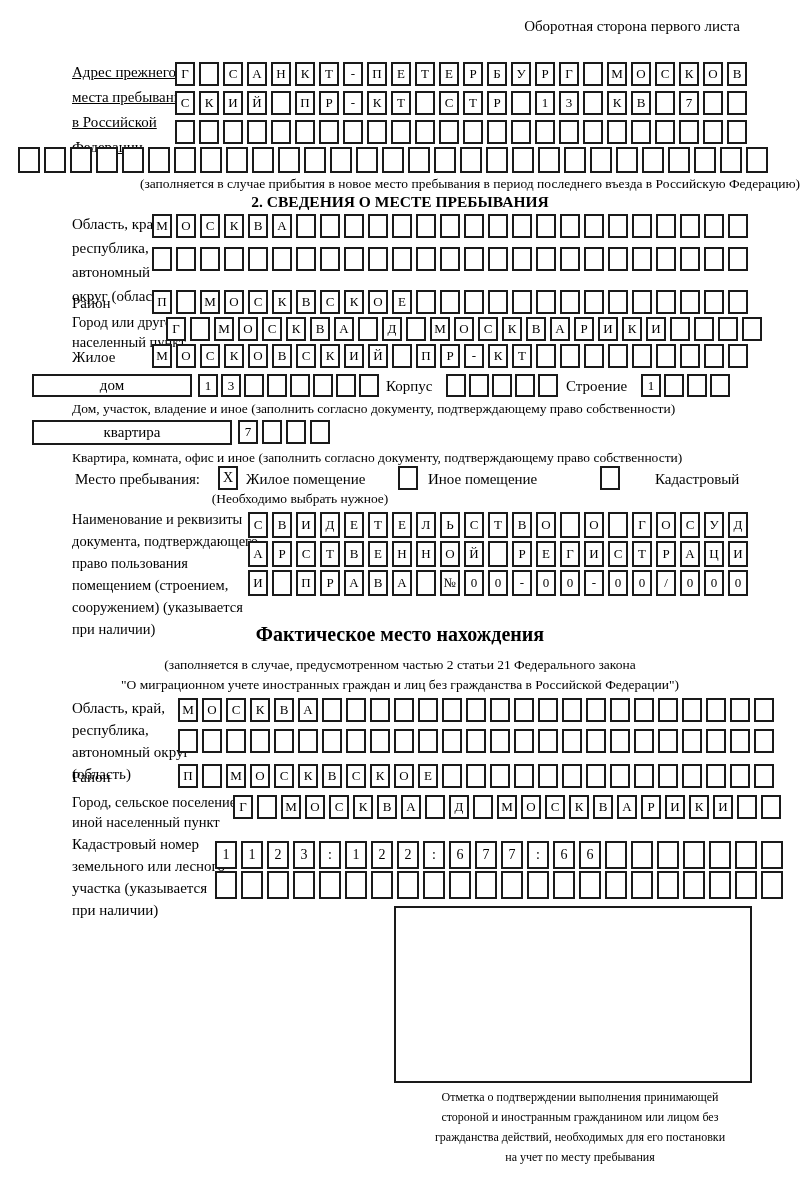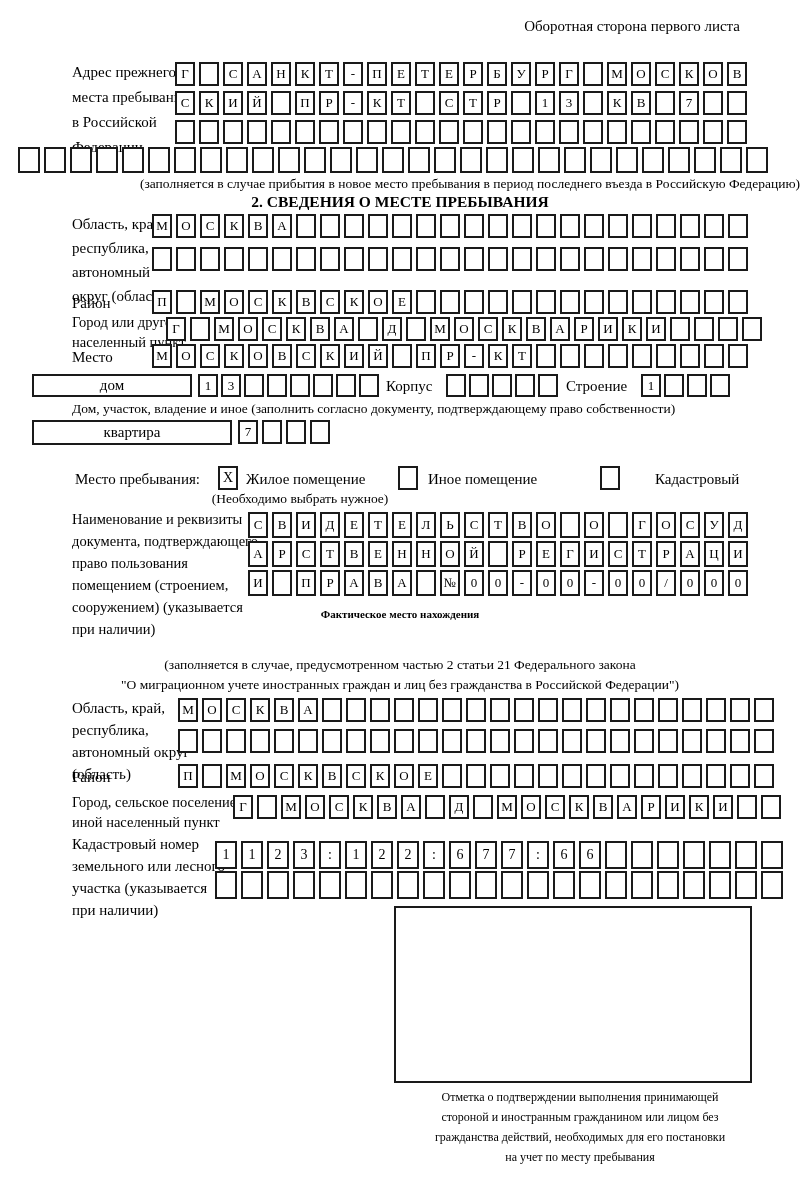--- a/index.html
+++ b/index.html
@@ -8,7 +8,7 @@
   .abs{position:absolute;}
   .lbl{font-size:15px;line-height:22px;}
   .lines div{white-space:nowrap;}
-  .lh25 div{line-height:25px;}
+  .lh25 div{line-height:25px;text-decoration:underline;}
   .lh24 div{line-height:24px;}
   .lh22 div{line-height:22px;}
   .lh20 div{line-height:20px;}

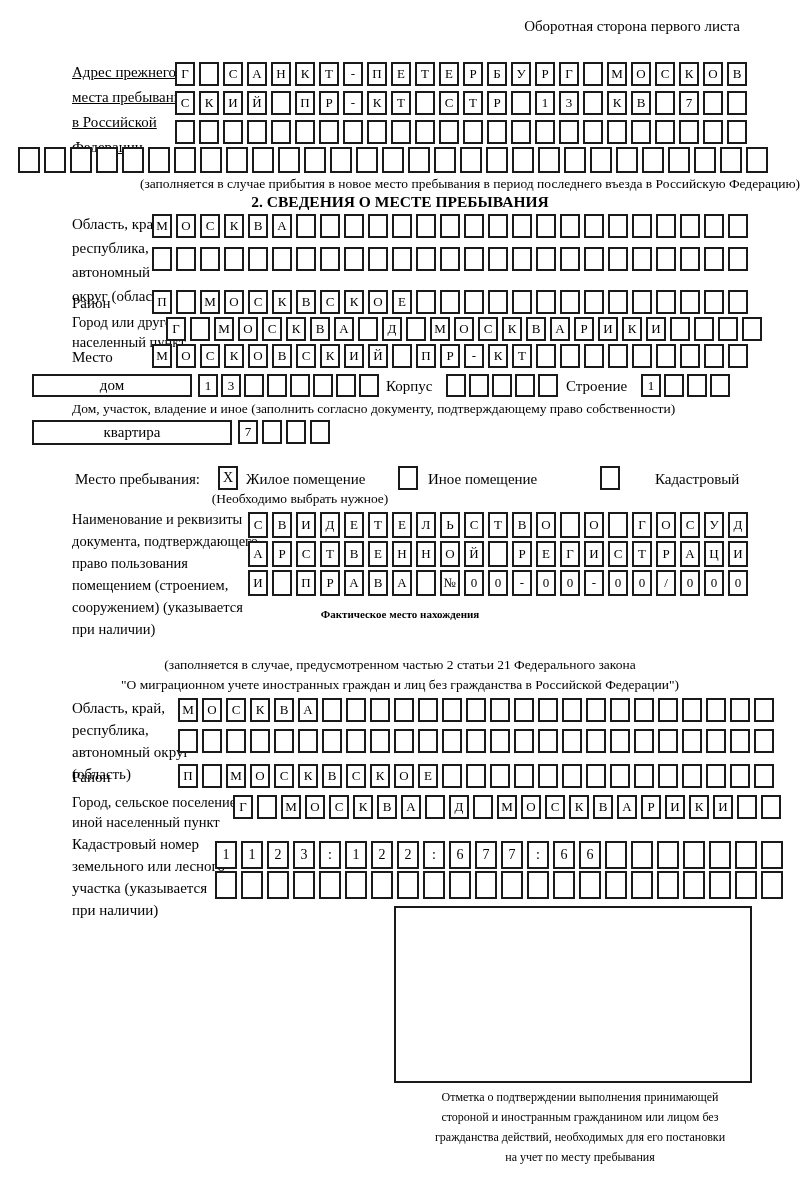--- a/index.html
+++ b/index.html
@@ -277,7 +277,7 @@
       <span class="cell"></span>
     </div>
 
-  <div class="abs lbl" style="left:72px;top:346px;">Место</div>
+  <div class="abs lbl" style="left:72px;top:346px;">Жилое</div>
   <div class="grid g-std" style="left:152px;top:344px;">
       <span class="cell">М</span>
       <span class="cell">О</span>

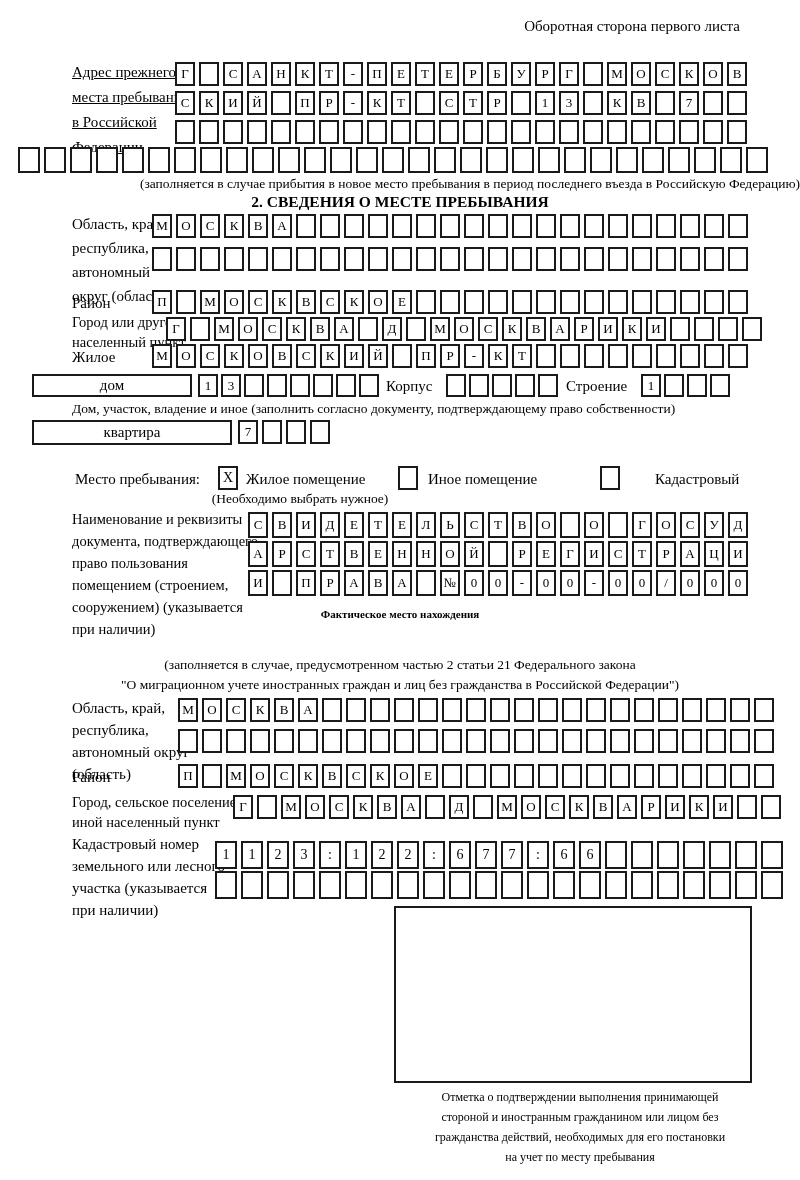--- a/index.html
+++ b/index.html
@@ -341,6 +341,7 @@
       <span class="cell"></span>
       <span class="cell"></span>
     </div>
+  <div class="abs note" style="left:72px;top:450px;">Квартира, комната, офис и иное (заполнить согласно документу, подтверждающему право собственности)</div>
 
   <div class="abs lbl" style="left:75px;top:468px;">Место пребывания:</div>
   <div class="chk" style="left:218px;top:466px;">X</div>

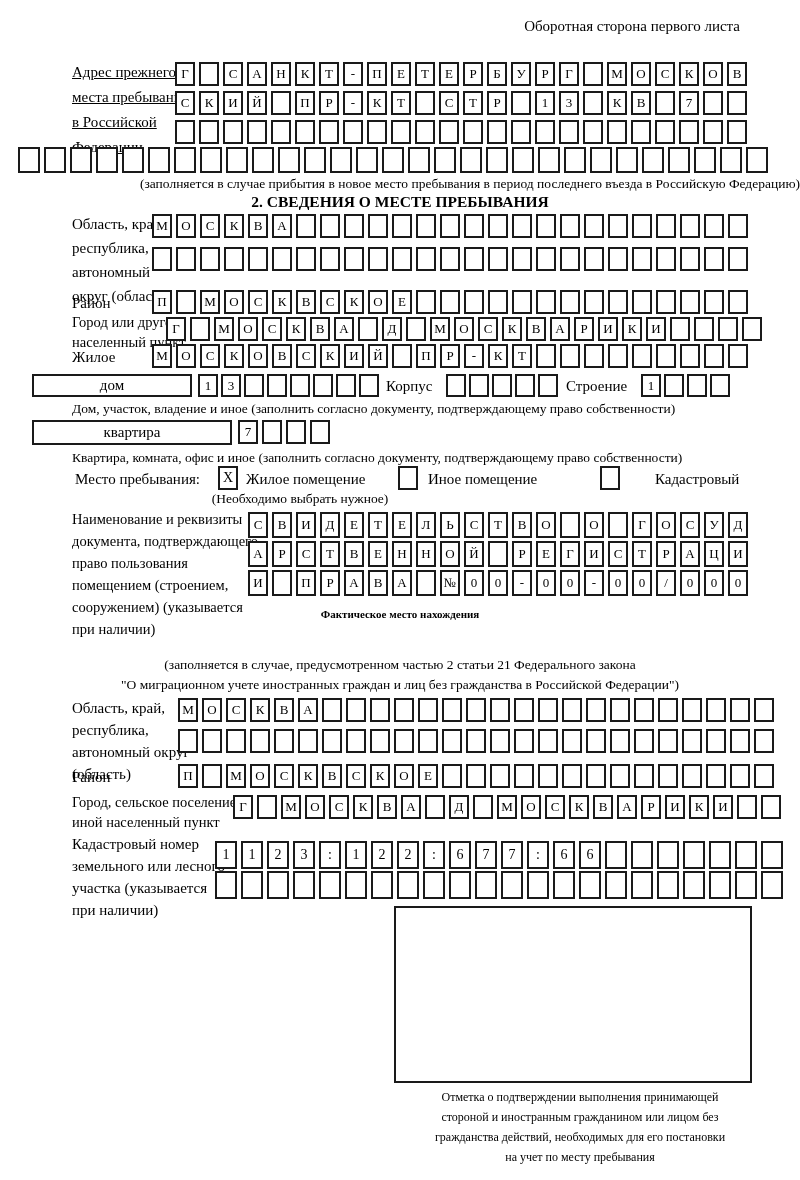--- a/index.html
+++ b/index.html
@@ -430,7 +430,7 @@
       <span class="cell">0</span>
     </div>
 
-  <div class="abs center bold" style="left:0;top:608px;width:800px;font-size:11px;">Фактическое место нахождения</div>
+  <div class="abs center bold" style="left:0;top:623px;width:800px;font-size:20px;">Фактическое место нахождения</div>
   <div class="abs center note" style="left:0;top:657px;width:800px;">(заполняется в случае, предусмотренном частью 2 статьи 21 Федерального закона</div>
   <div class="abs center note" style="left:0;top:677px;width:800px;">"О миграционном учете иностранных граждан и лиц без гражданства в Российской Федерации")</div>
 

